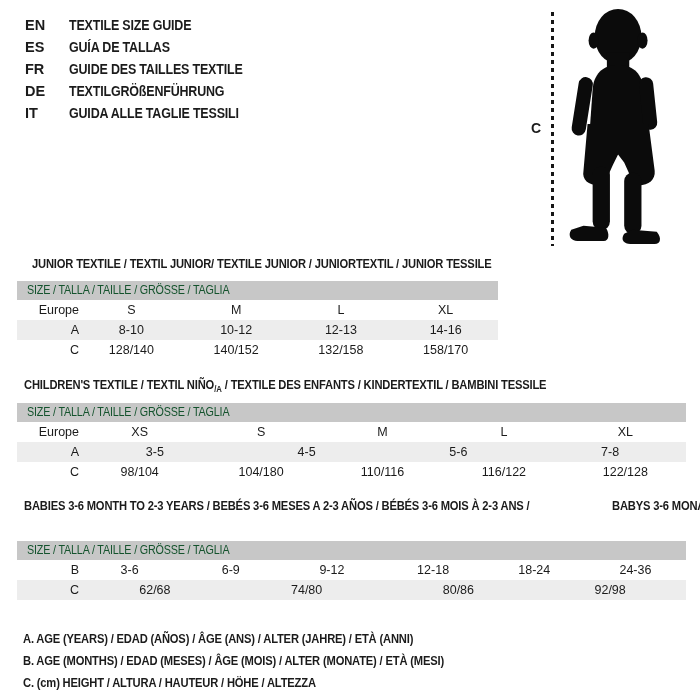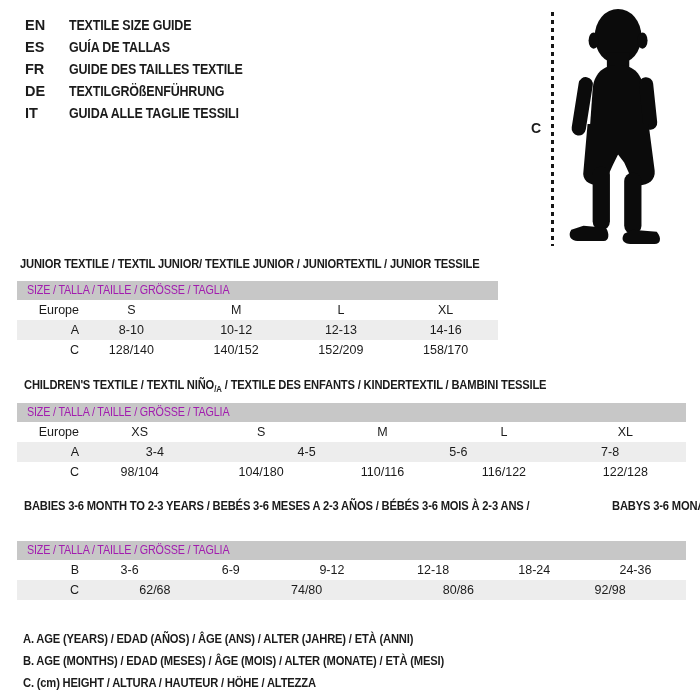--- a/index.html
+++ b/index.html
@@ -23,7 +23,7 @@
   .sec-title{position:absolute;font-weight:700;font-size:13px;white-space:nowrap;}
   .tline{height:21px;line-height:21px;}
   .sub{font-size:9px;position:relative;top:3px;letter-spacing:0;}
-  .s0-title{left:20px;top:253px;}
+  .s0-title{left:32px;top:253px;}
   .s1-title{left:24px;top:374px;}
   .s2-title{left:24px;top:495px;}
   

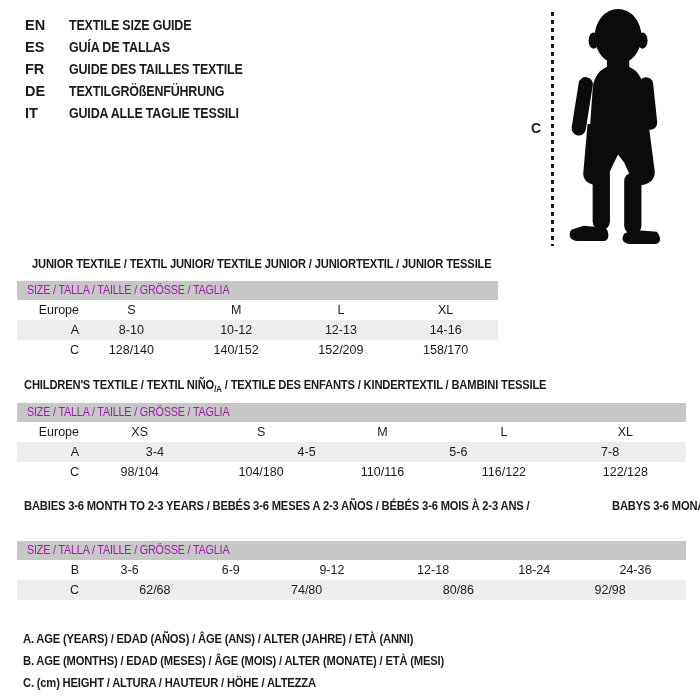--- a/index.html
+++ b/index.html
@@ -32,7 +32,7 @@
   .s1-table{top:403px;width:669px;}
   .s2-table{top:541px;width:669px;}
   .bar{height:19px;line-height:19px;background:#c7c7c7;padding-left:10px;
-       font-size:12.5px;color:#a21caf;}
+       font-size:12.5px;color:#14532d;}
   .trow{display:flex;height:20px;line-height:20px;font-size:12.5px;}
   .trow.shaded{background:#ededed;}
   .row-label{flex:0 0 54px;padding-left:8px;text-align:right;}

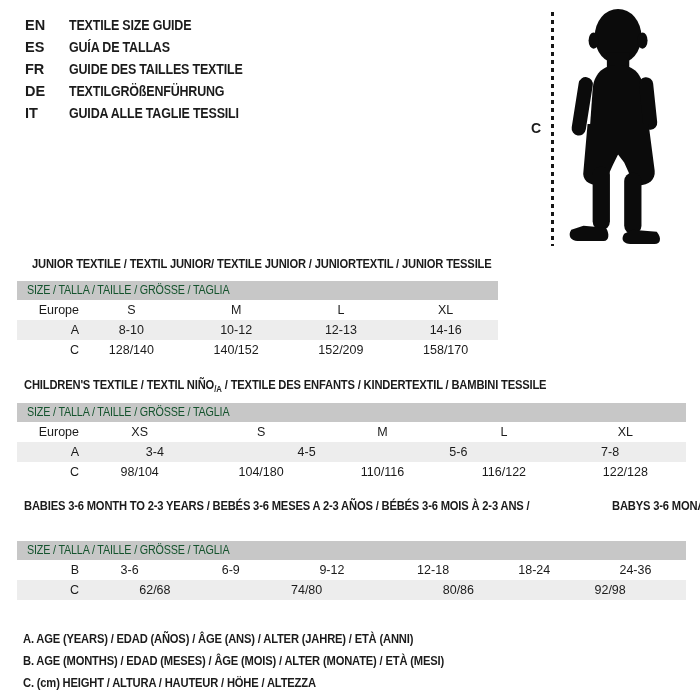--- a/index.html
+++ b/index.html
@@ -112,7 +112,7 @@
           <span class="row-label">C</span>
           <span class="cellv">128/140</span>
           <span class="cellv">140/152</span>
-          <span class="cellv">152/209</span>
+          <span class="cellv">132/158</span>
           <span class="cellv">158/170</span>
         </div>
       </div>

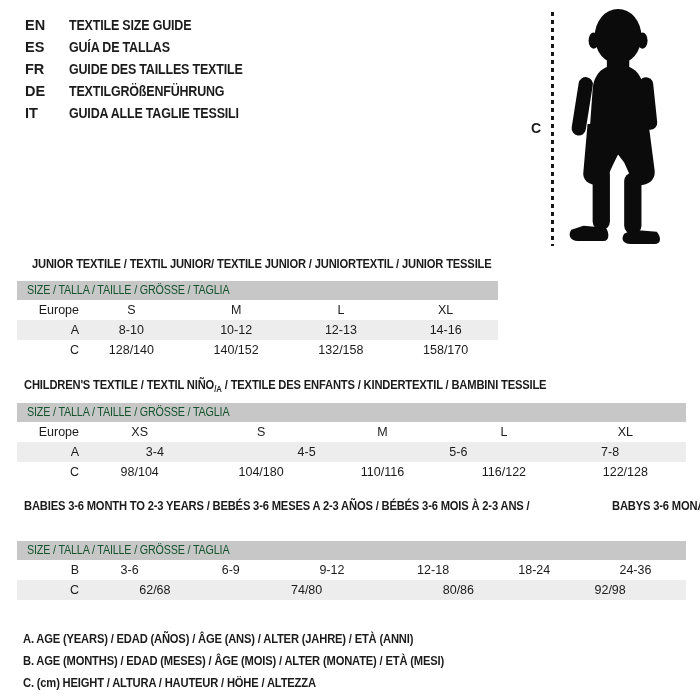--- a/index.html
+++ b/index.html
@@ -129,7 +129,7 @@
         </div>
         <div class="trow shaded">
           <span class="row-label">A</span>
-          <span class="cellv">3-4</span>
+          <span class="cellv">3-5</span>
           <span class="cellv">4-5</span>
           <span class="cellv">5-6</span>
           <span class="cellv">7-8</span>

